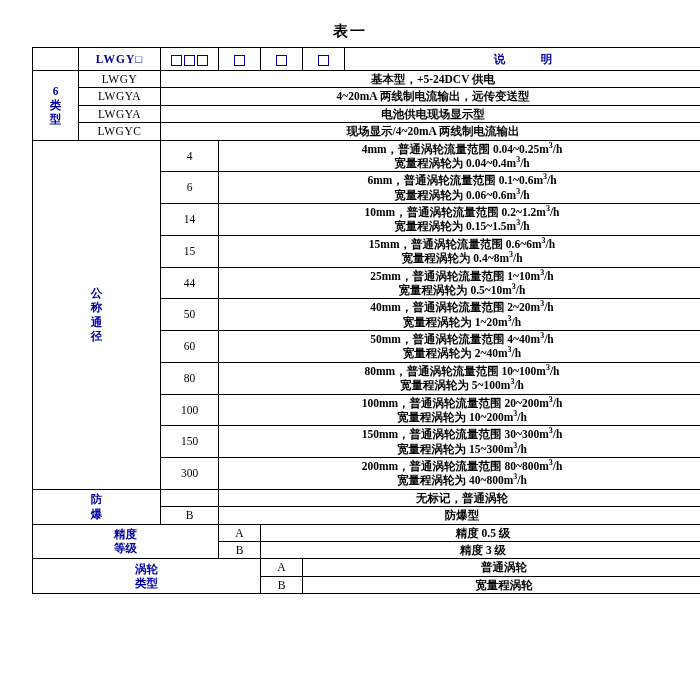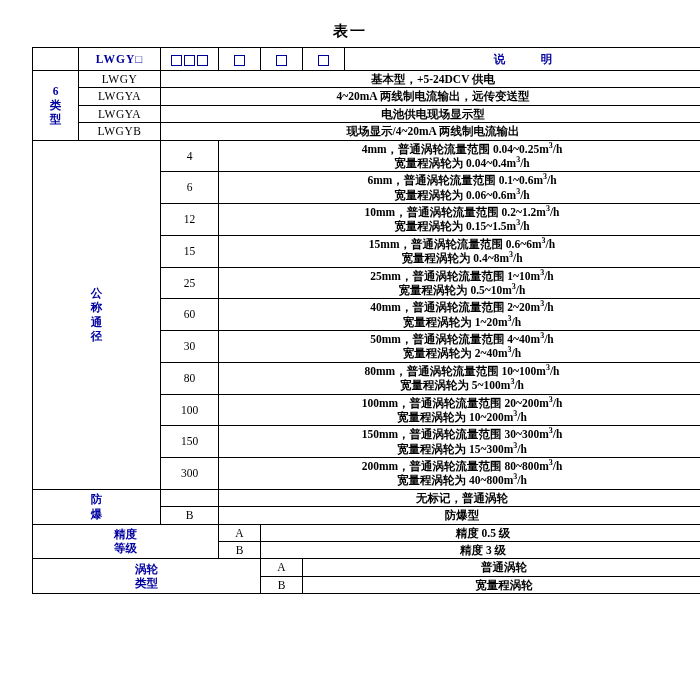--- a/index.html
+++ b/index.html
@@ -158,7 +158,7 @@
         <td colspan="5" class="desc-cell">电池供电现场显示型</td>
       </tr>
       <tr>
-        <td class="typecell">LWGYB</td>
+        <td class="typecell">LWGYC</td>
         <td colspan="5" class="desc-cell">现场显示/4~20mA 两线制电流输出</td>
       </tr>
 

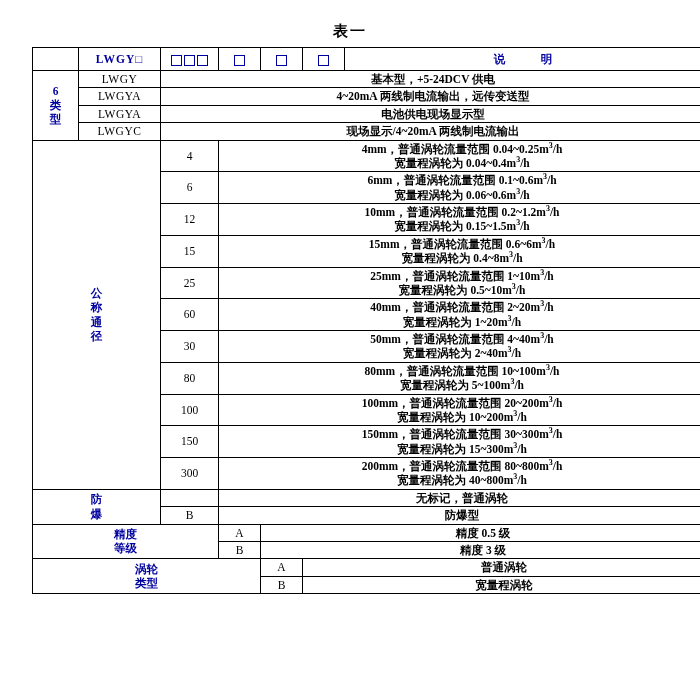--- a/index.html
+++ b/index.html
@@ -183,7 +183,7 @@
         </td>
       </tr>
       <tr>
-        <td class="sub">12</td>
+        <td class="sub">14</td>
         <td colspan="4" class="desc-cell">
           <span class="l2">10mm，普通涡轮流量范围 0.2~1.2m<sup>3</sup>/h</span>
           <span class="l2">宽量程涡轮为 0.15~1.5m<sup>3</sup>/h</span>

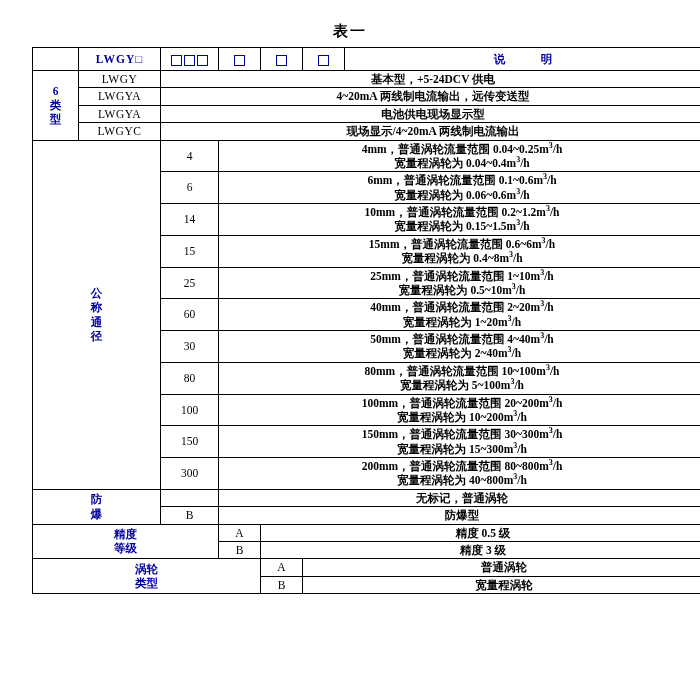--- a/index.html
+++ b/index.html
@@ -197,7 +197,7 @@
         </td>
       </tr>
       <tr>
-        <td class="sub">25</td>
+        <td class="sub">44</td>
         <td colspan="4" class="desc-cell">
           <span class="l2">25mm，普通涡轮流量范围 1~10m<sup>3</sup>/h</span>
           <span class="l2">宽量程涡轮为 0.5~10m<sup>3</sup>/h</span>

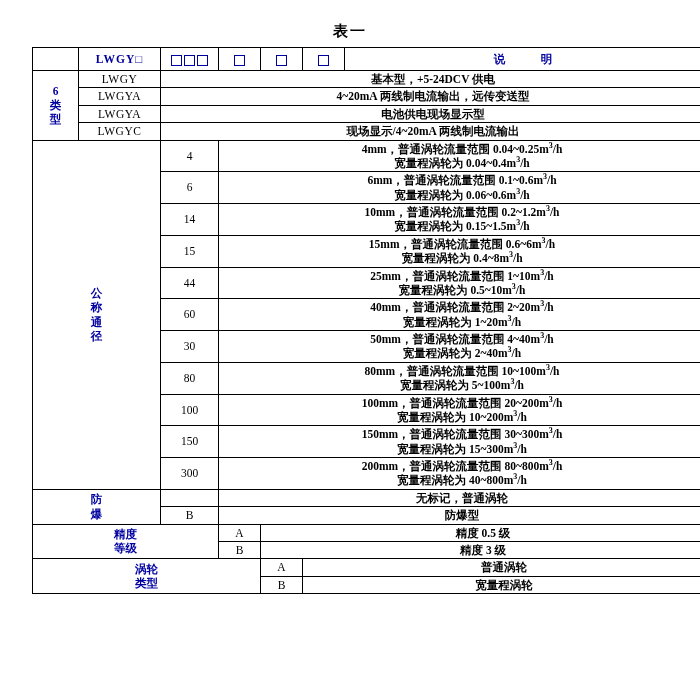--- a/index.html
+++ b/index.html
@@ -204,7 +204,7 @@
         </td>
       </tr>
       <tr>
-        <td class="sub">60</td>
+        <td class="sub">50</td>
         <td colspan="4" class="desc-cell">
           <span class="l2">40mm，普通涡轮流量范围 2~20m<sup>3</sup>/h</span>
           <span class="l2">宽量程涡轮为 1~20m<sup>3</sup>/h</span>

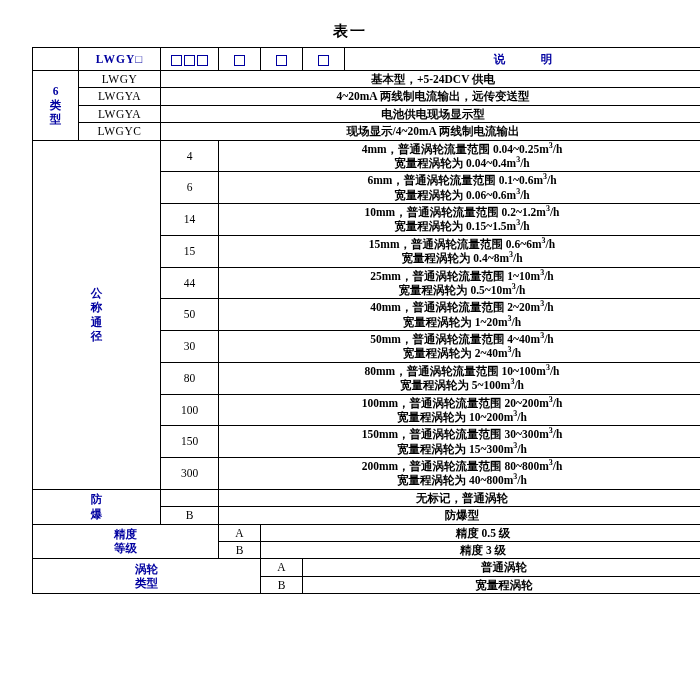--- a/index.html
+++ b/index.html
@@ -211,7 +211,7 @@
         </td>
       </tr>
       <tr>
-        <td class="sub">30</td>
+        <td class="sub">60</td>
         <td colspan="4" class="desc-cell">
           <span class="l2">50mm，普通涡轮流量范围 4~40m<sup>3</sup>/h</span>
           <span class="l2">宽量程涡轮为 2~40m<sup>3</sup>/h</span>

